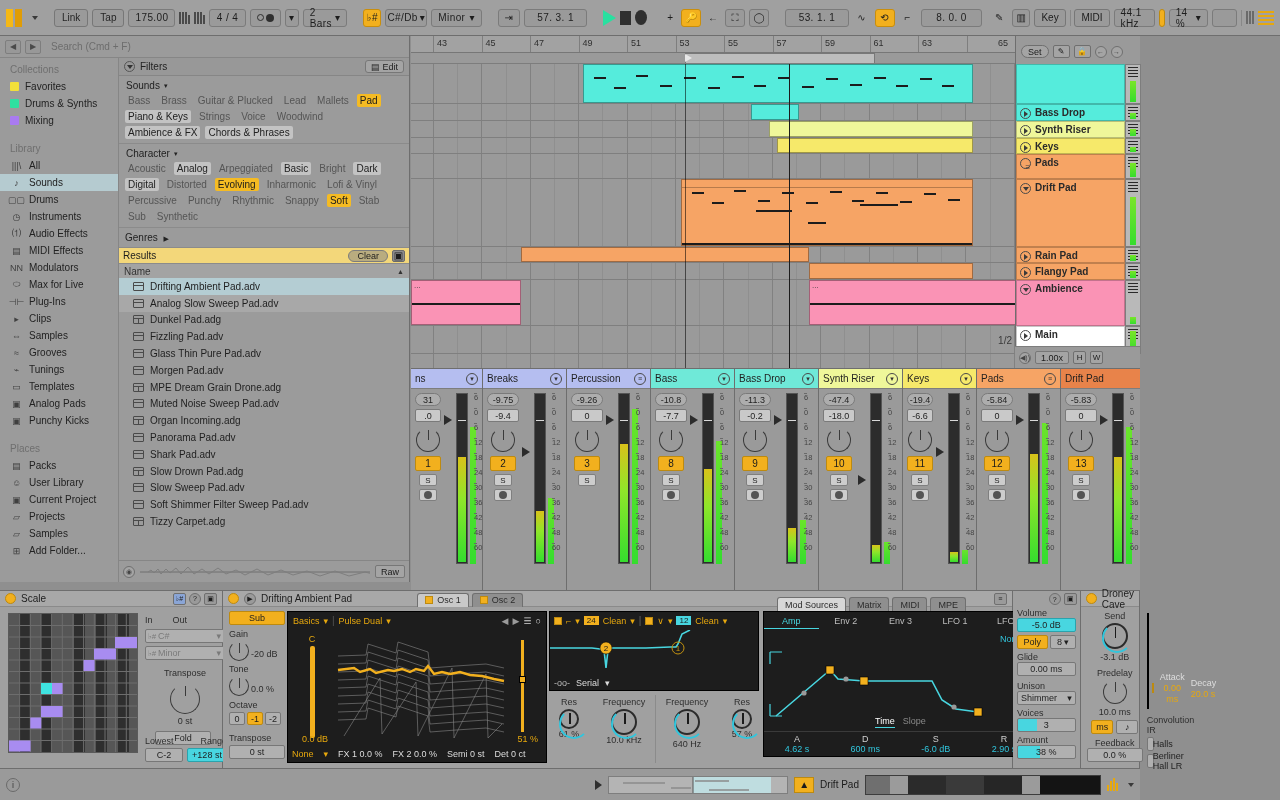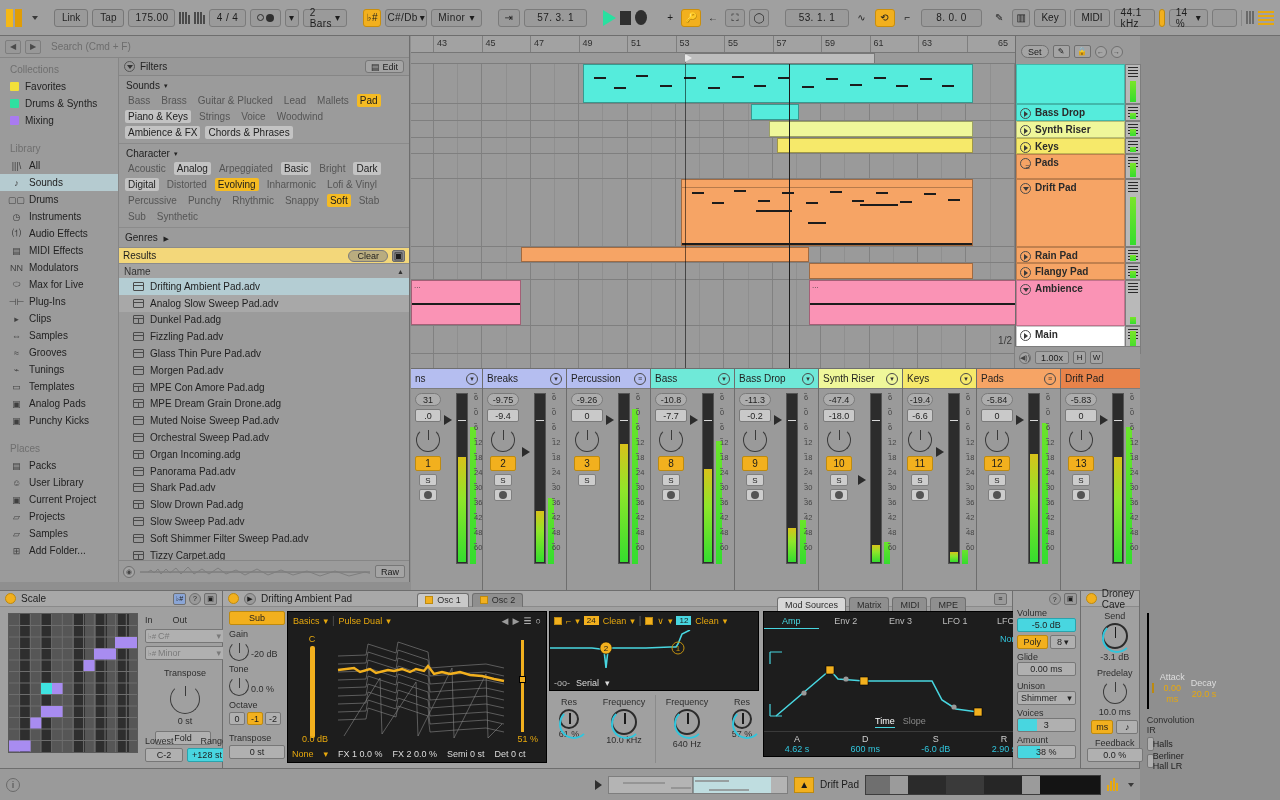--- a/index.html
+++ b/index.html
@@ -522,10 +522,6 @@
               <div class="res-row">
                 <span class="fico "></span>
                 <span>Morgen Pad.adv</span>
-              </div>
-              <div class="res-row">
-                <span class="fico adg"></span>
-                <span>MPE Con Amore Pad.adg</span>
               </div>
               <div class="res-row">
                 <span class="fico adg"></span>

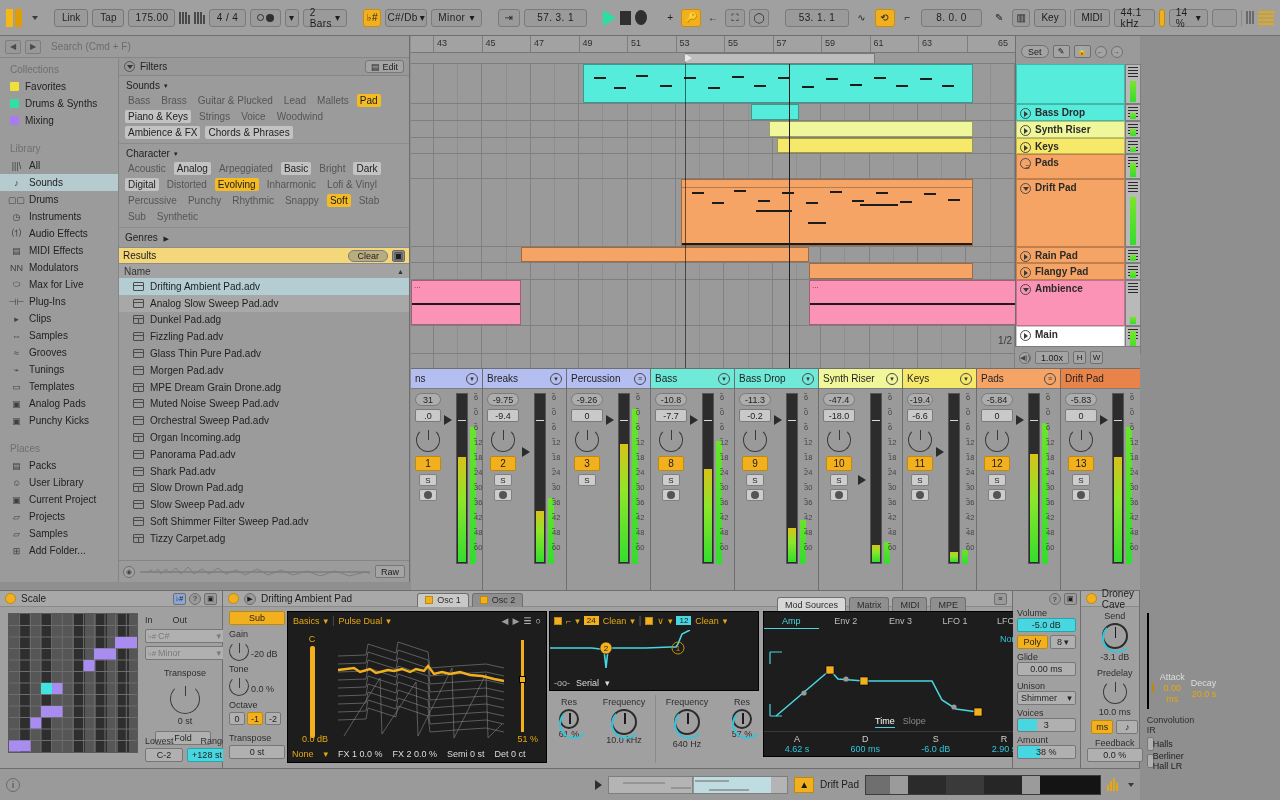--- a/index.html
+++ b/index.html
@@ -530,10 +530,6 @@
               <div class="res-row">
                 <span class="fico "></span>
                 <span>Muted Noise Sweep Pad.adv</span>
-              </div>
-              <div class="res-row">
-                <span class="fico "></span>
-                <span>Orchestral Sweep Pad.adv</span>
               </div>
               <div class="res-row">
                 <span class="fico adg"></span>

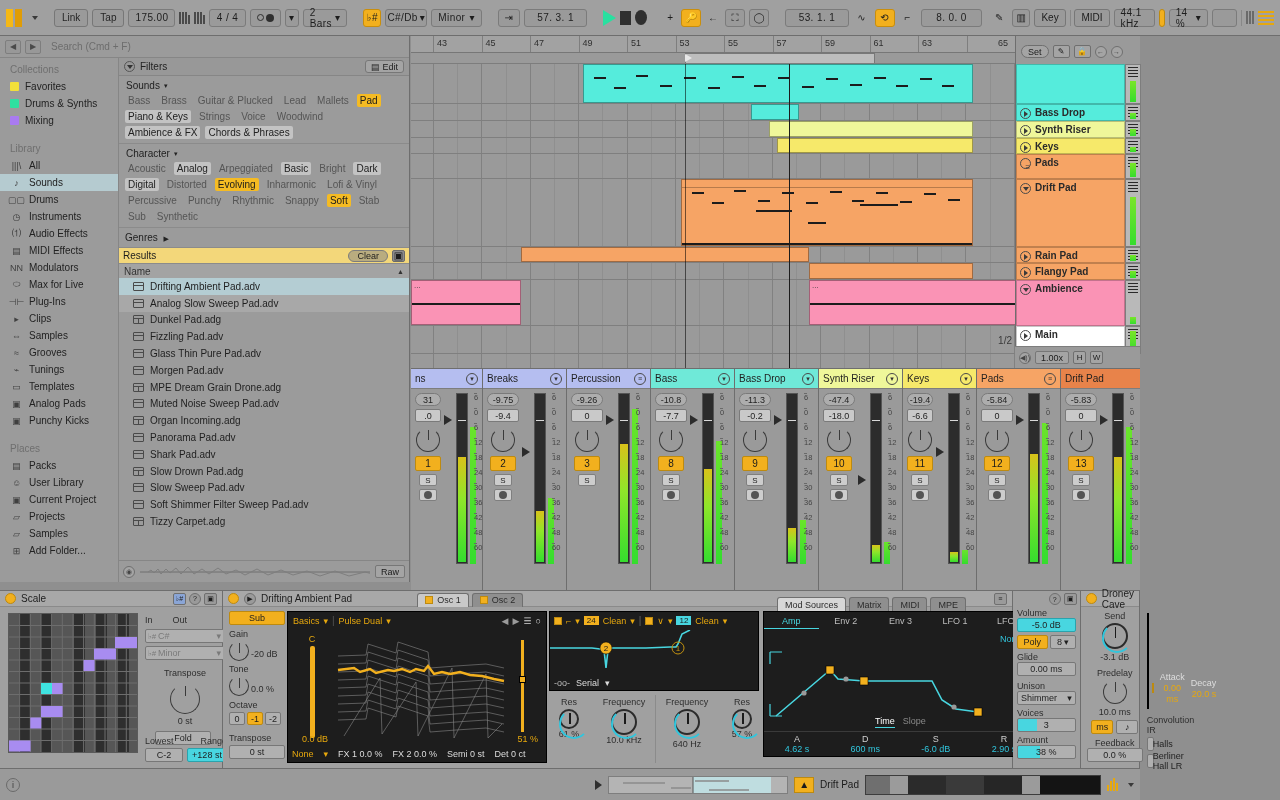--- a/index.html
+++ b/index.html
@@ -1591,7 +1591,7 @@
             <span class="lbl-y" style="color:#ddd;display:block">Attack</span>
             <span class="lbl-y">0.00 ms</span>
           </span>
-          <span style="text-align:right;flex:1">
+          <span style="text-align:left;flex:1">
             <span class="lbl-y" style="color:#ddd;display:block">Decay</span>
             <span class="lbl-y">20.0 s</span>
           </span>

